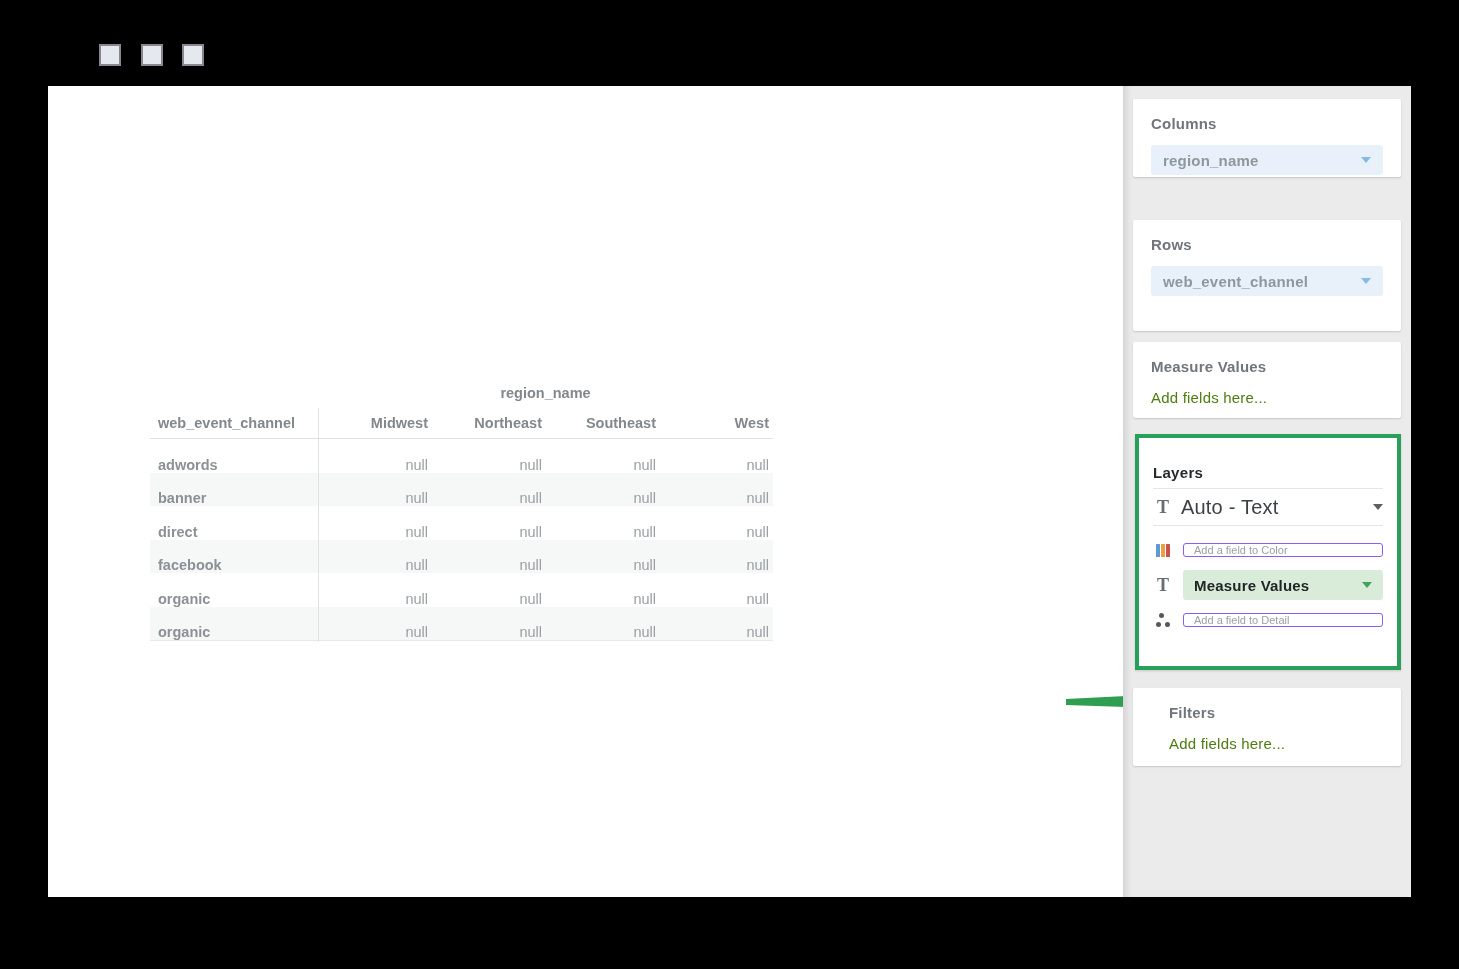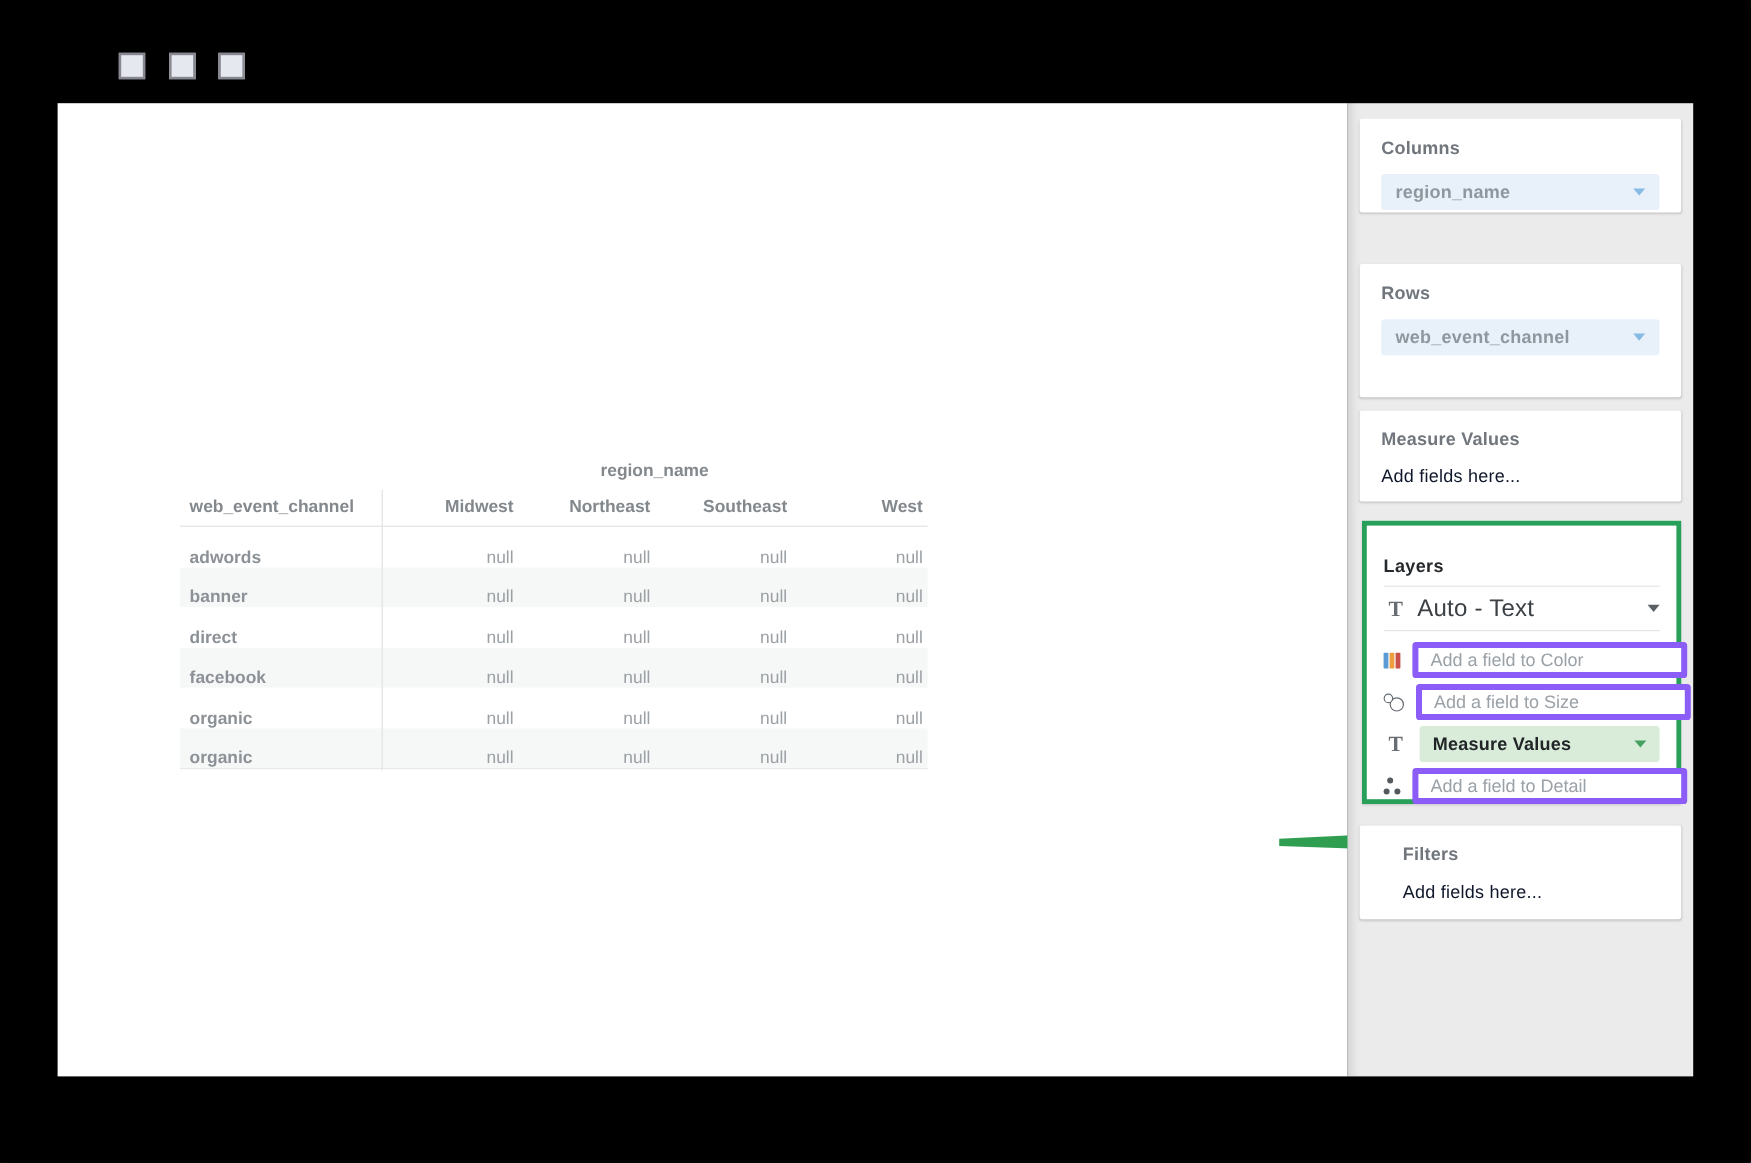--- a/index.html
+++ b/index.html
@@ -38,7 +38,7 @@
           align-items:center; padding:0 12px; cursor:pointer; }
   .pill-label { flex:1; font-size:15px; font-weight:600; color:#8f979e; letter-spacing:.2px; }
   .caret { width:0; height:0; border-left:5px solid transparent; border-right:5px solid transparent; border-top:6px solid #85bbe4; }
-  .drop-hint { margin-top:14px; font-size:15px; color:#0f172a; letter-spacing:.2px; }
+  .drop-hint { margin-top:14px; font-size:15px; color:#4d7c0f; letter-spacing:.2px; }
 
   #columns-panel { top:13px;  height:78px; }
   #rows-panel    { top:134px; height:111px; }

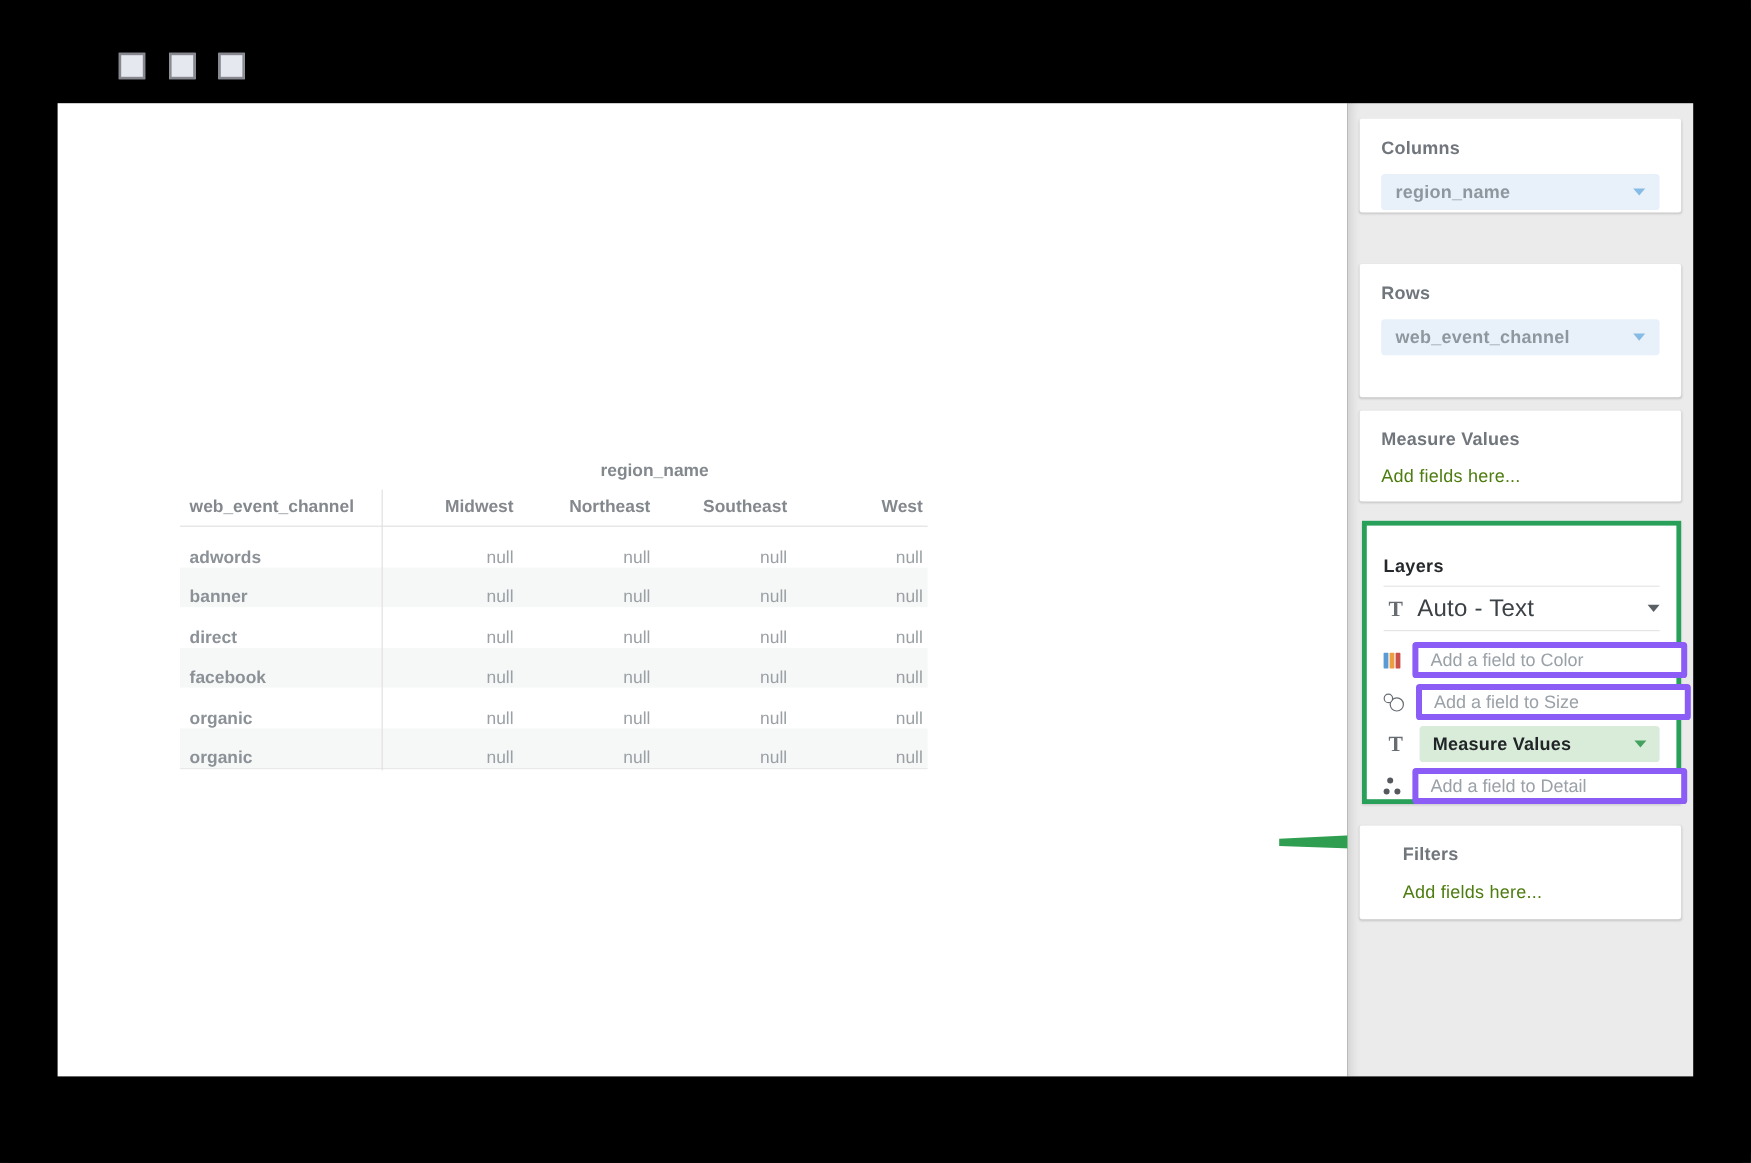--- a/index.html
+++ b/index.html
@@ -57,8 +57,8 @@
   .field-row { display:flex; align-items:center; height:30px; margin-bottom:5px; }
   .field-row:last-child { margin-bottom:0; }
   .f-icon { width:20px; margin-right:10px; display:flex; justify-content:center; align-items:center; }
-  .f-input { flex:1; height:30px; border:5px solid #8b5cf6; border-radius:3px; padding:0 10px;
-             font-size:15px; color:#3c4146; font-family:"Liberation Sans", sans-serif; outline:none; }
+  .f-input { flex:1; height:14px; border:1px solid #8b5cf6; border-radius:3px; padding:0 10px;
+             font-size:11px; color:#3c4146; font-family:"Liberation Sans", sans-serif; outline:none; }
   .f-input::placeholder { color:#9aa1a7; opacity:1; }
   .green-pill { flex:1; height:30px; border-radius:3px; background:#d9ecda; display:flex; align-items:center; padding:0 11px; cursor:pointer; }
   .green-pill .pill-label { color:#222527; font-weight:bold; font-size:15px; }

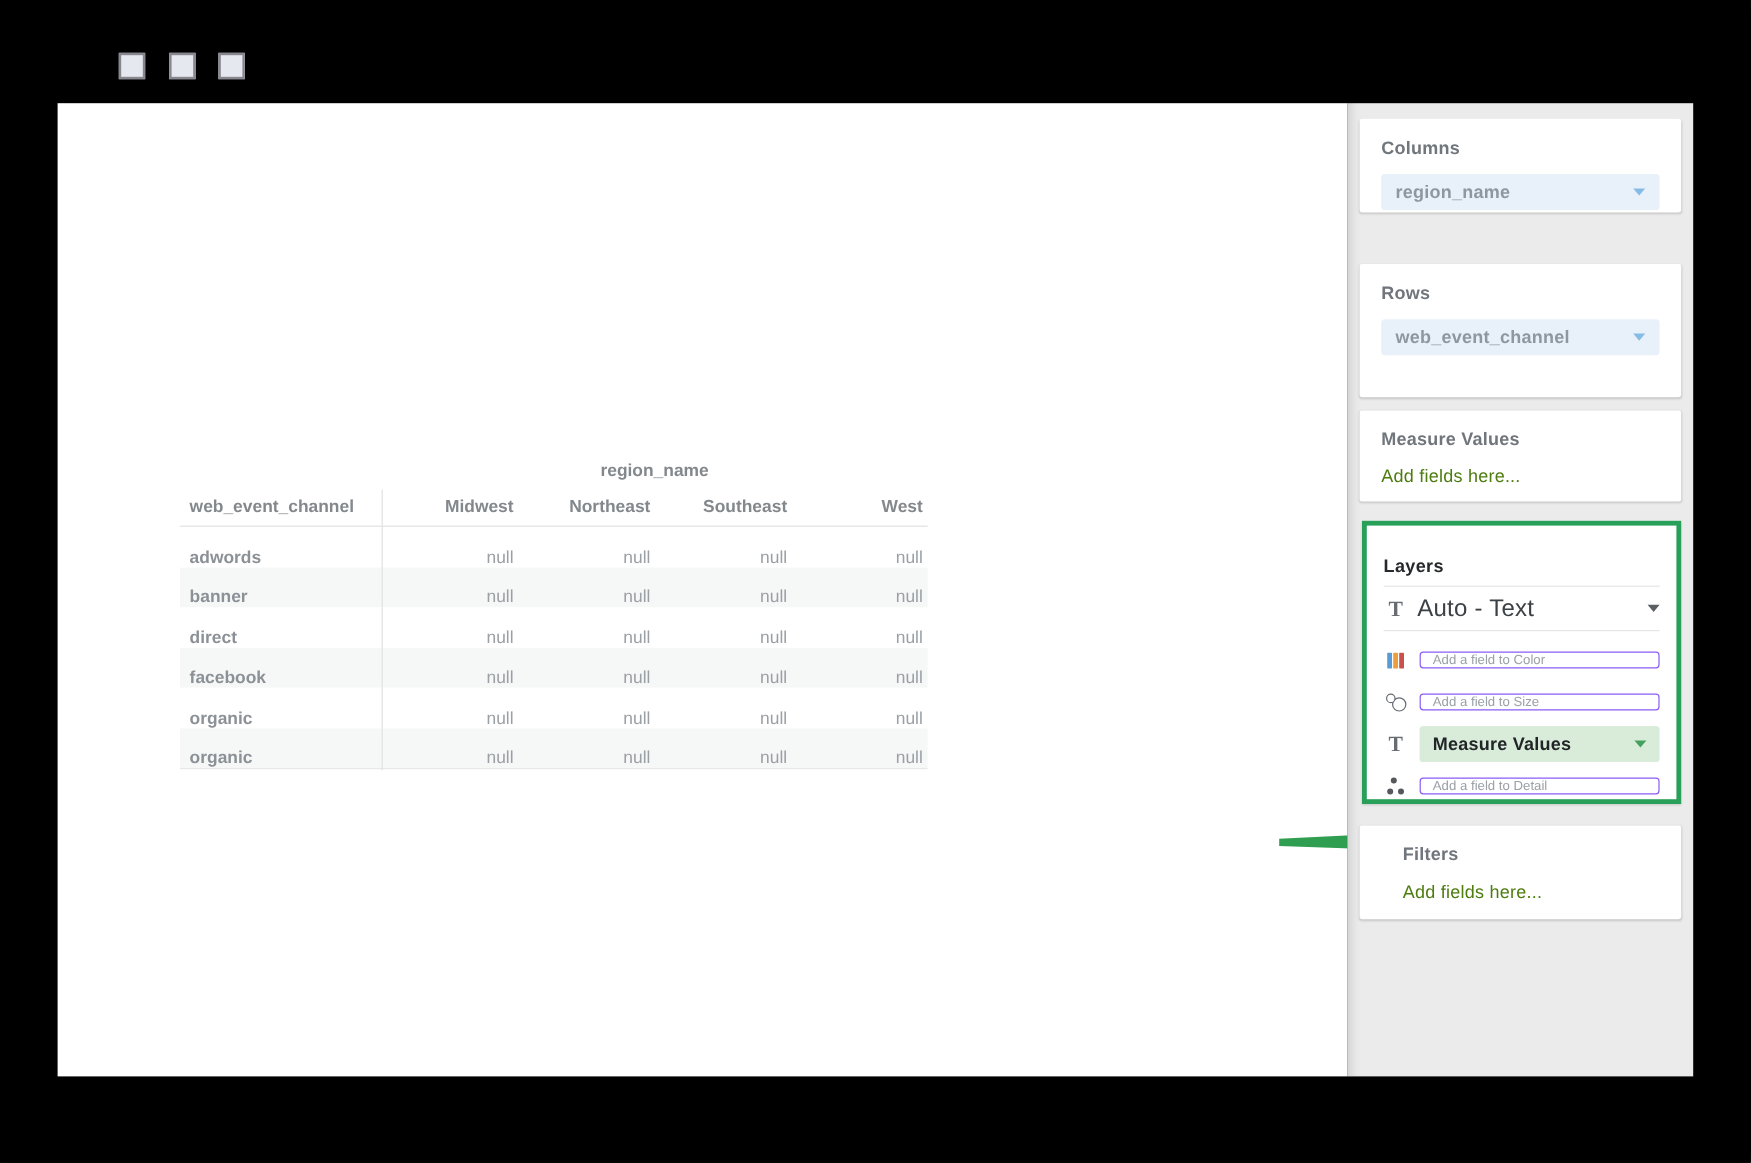--- a/index.html
+++ b/index.html
@@ -200,15 +200,6 @@
           <input class="f-input" placeholder="Add a field to Color" style="">
         </div>
         <div class="field-row">
-          <span class="f-icon">
-            <span class="size-icon">
-                <span class="big"></span>
-                <span class="small"></span>
-              </span>
-          </span>
-          <input class="f-input" placeholder="Add a field to Size" style="">
-        </div>
-        <div class="field-row">
           <span class="f-icon t-icon" style="margin-right:10px">T</span>
           <div class="green-pill">
             <span class="pill-label">Measure Values</span>

